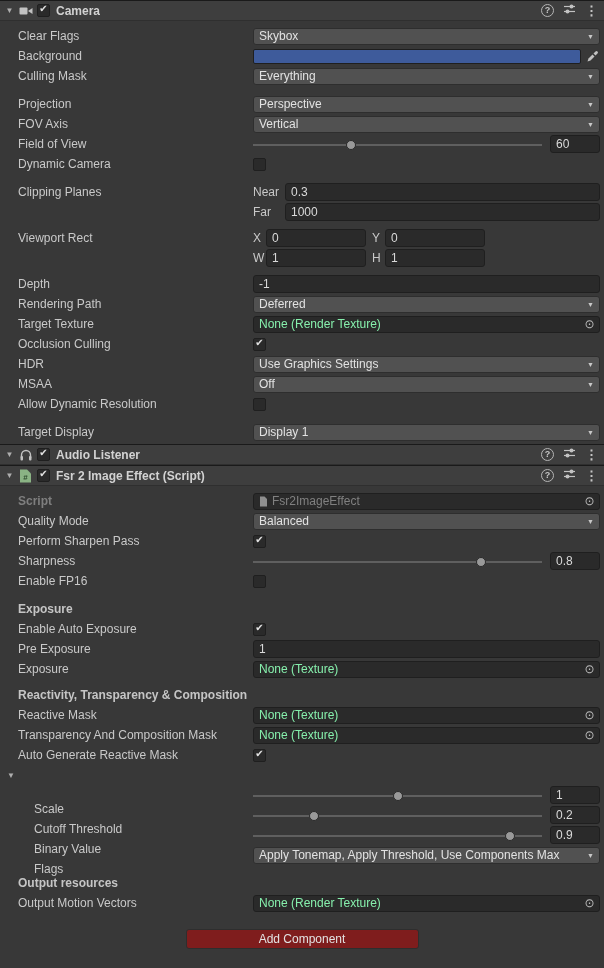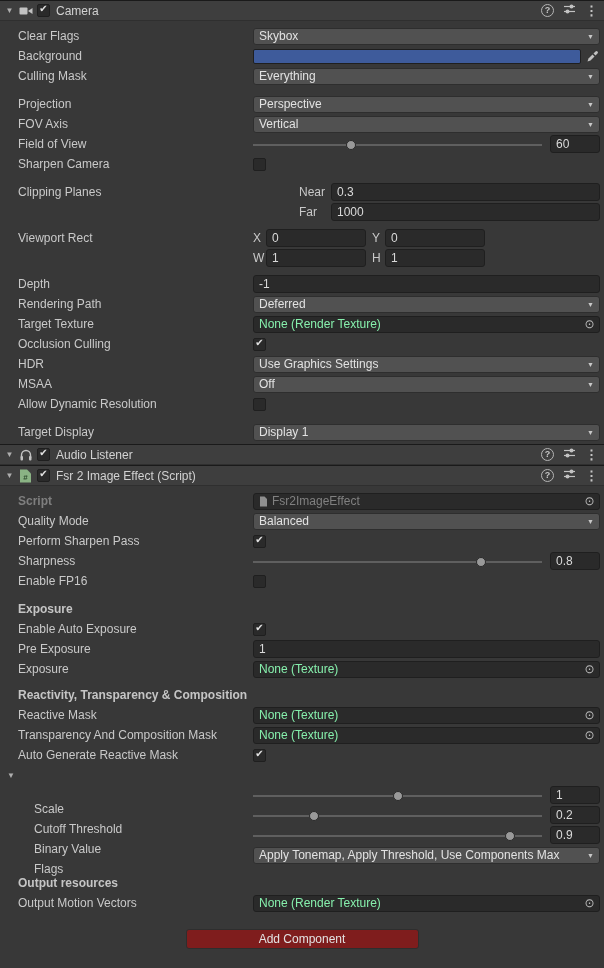--- a/index.html
+++ b/index.html
@@ -29,7 +29,7 @@
     content: "✔"; position: absolute; left: 0; top: -2px; width: 100%;
     text-align: center; font-size: 10px; color: #e2e2e2;
   }
-  .comp-title { margin-left: 6px; font-weight: normal; color: #d2d2d2; }
+  .comp-title { margin-left: 6px; font-weight: bold; color: #d2d2d2; }
   .header-right { margin-left: auto; display: flex; align-items: center; gap: 9px; }
   .help-icon {
     width: 13px; height: 13px; border: 1px solid #b5b5b5; border-radius: 50%;

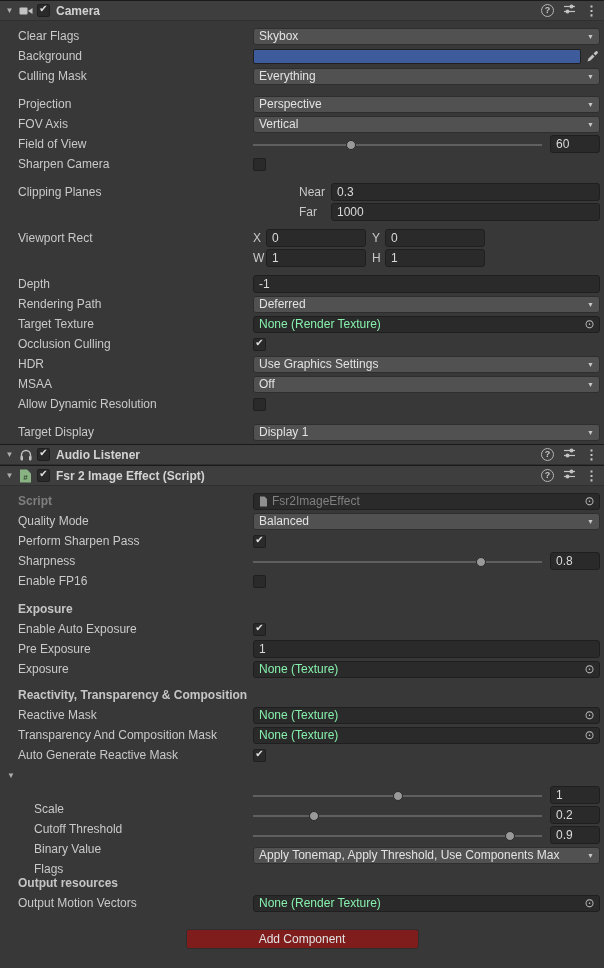--- a/index.html
+++ b/index.html
@@ -181,7 +181,7 @@
   </div>
 
   <div class="row">
-    <span class="lbl">Sharpen Camera</span>
+    <span class="lbl">Dynamic Camera</span>
     <span class="chk"></span>
   </div>
 

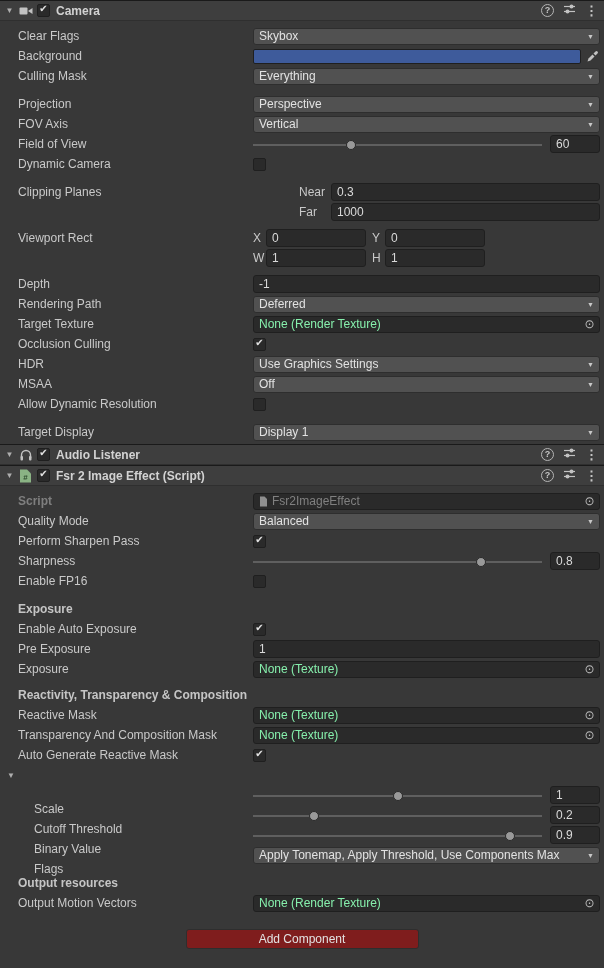--- a/index.html
+++ b/index.html
@@ -75,7 +75,7 @@
   }
 
   .mini-lbl { flex: none; color: #c9c9c9; }
-  .mini-lbl.w { width: 32px; margin-left: 46px; }
+  .mini-lbl.w { width: 32px; }
   .mini-lbl.xy { width: 13px; }
   .rect-field { width: 100px; flex: none; margin-right: 6px; }
   .rect-wrap { display: flex; align-items: center; width: 230px; flex: none; }

